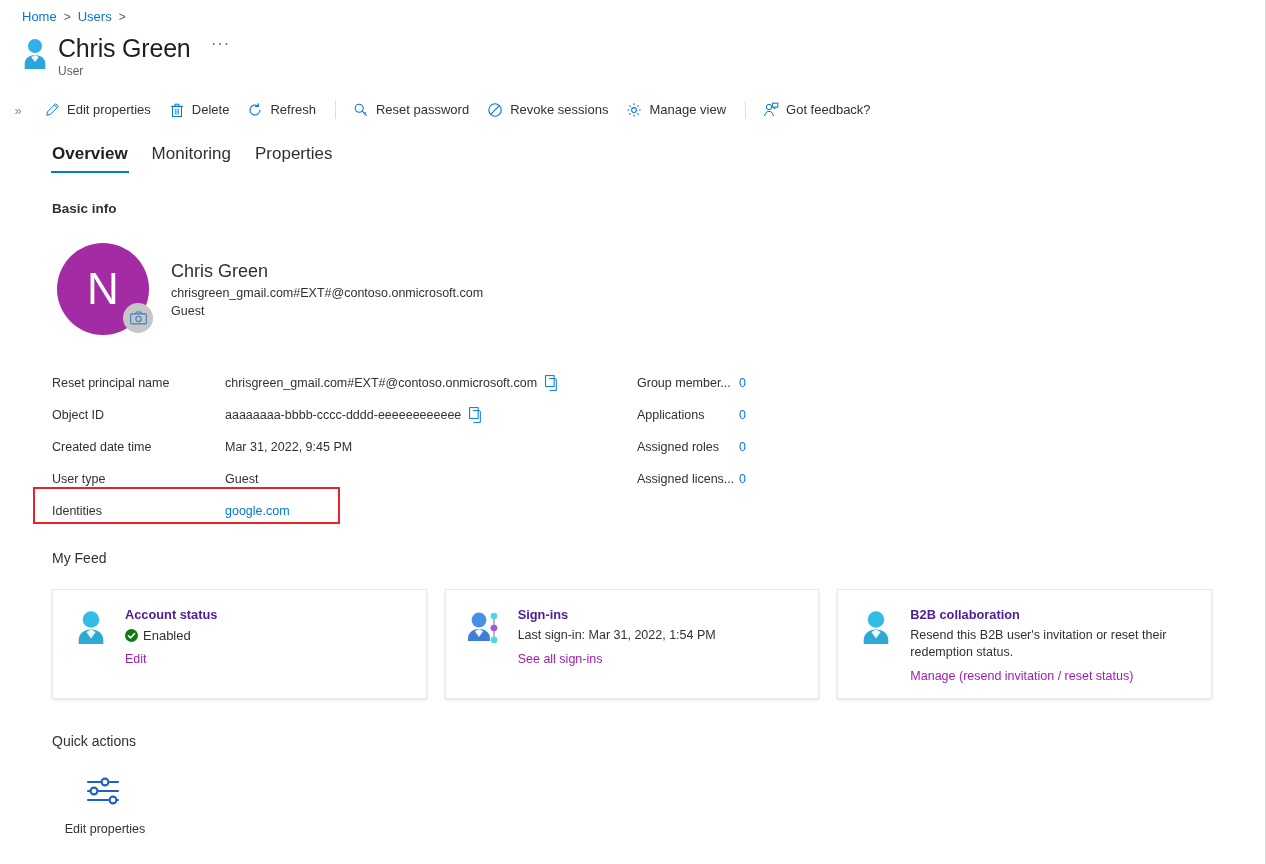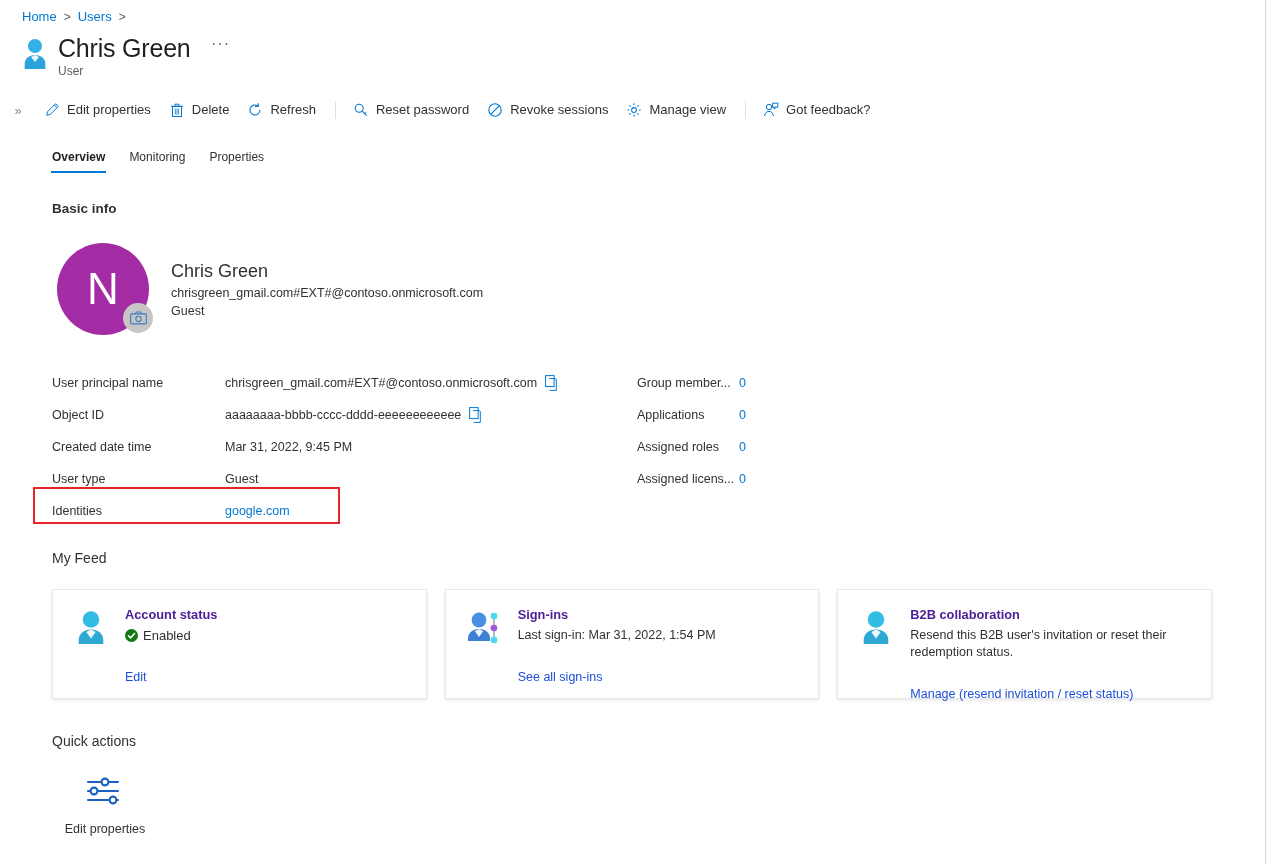--- a/index.html
+++ b/index.html
@@ -144,7 +144,7 @@
     height: 33px;
   }
   .tab {
-    font-size: 12px;
+    font-size: 17px;
     color: #323130;
     padding: 6px 12px 9px 12px;
     cursor: pointer;

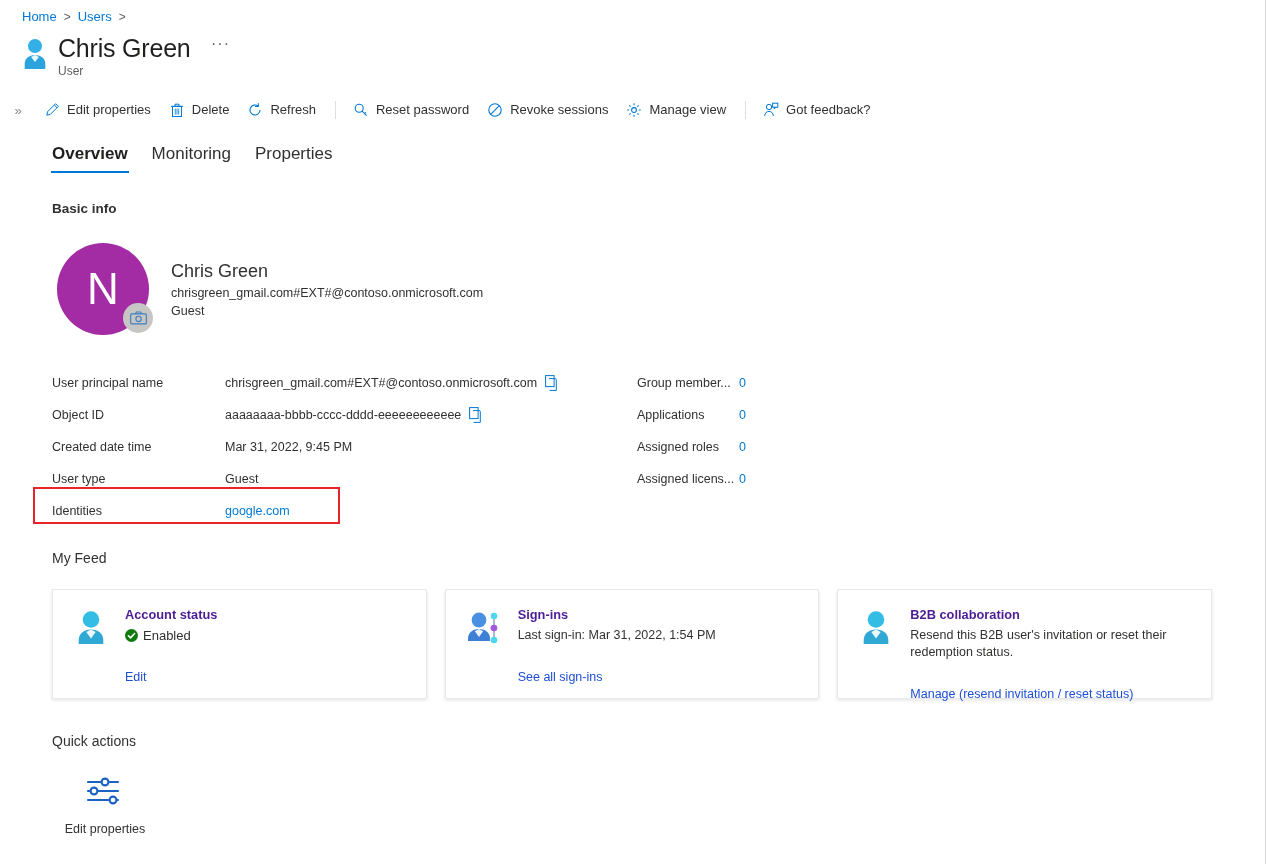--- a/index.html
+++ b/index.html
@@ -502,7 +502,7 @@
   <div class="props-left">
 
     <div class="prop-row">
-      <div class="prop-label">User principal name</div>
+      <div class="prop-label">Reset principal name</div>
       <div class="prop-value">
         <span>chrisgreen_gmail.com#EXT#@contoso.onmicrosoft.com</span>
         <svg class="copy-icon" viewBox="0 0 14 16">

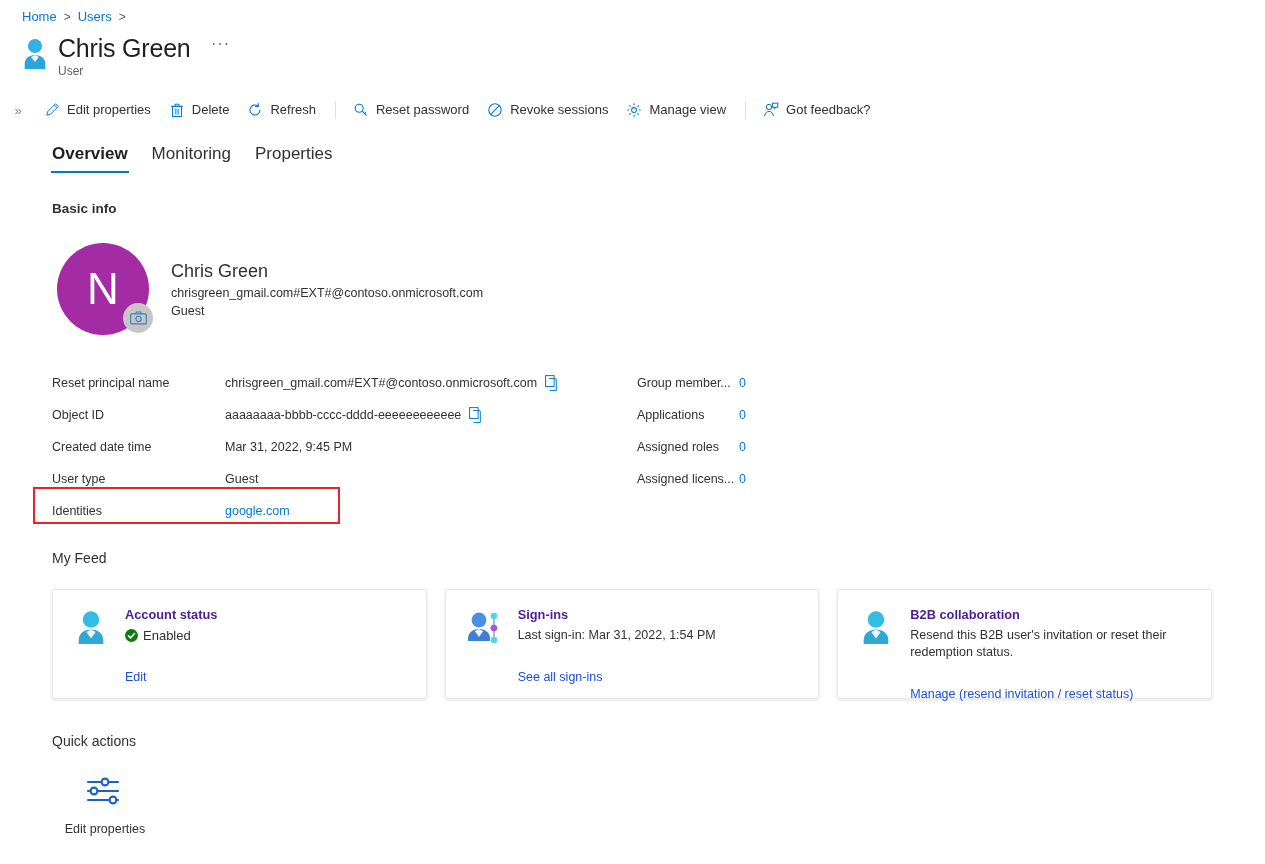--- a/index.html
+++ b/index.html
@@ -346,9 +346,9 @@
   }
   .card-link {
     font-size: 12.5px;
-    color: #1d4ed8;
-    cursor: pointer;
-    margin-top: 26px;
+    color: #a21caf;
+    cursor: pointer;
+    margin-top: 8px;
     display: inline-block;
   }
   .check-badge {

